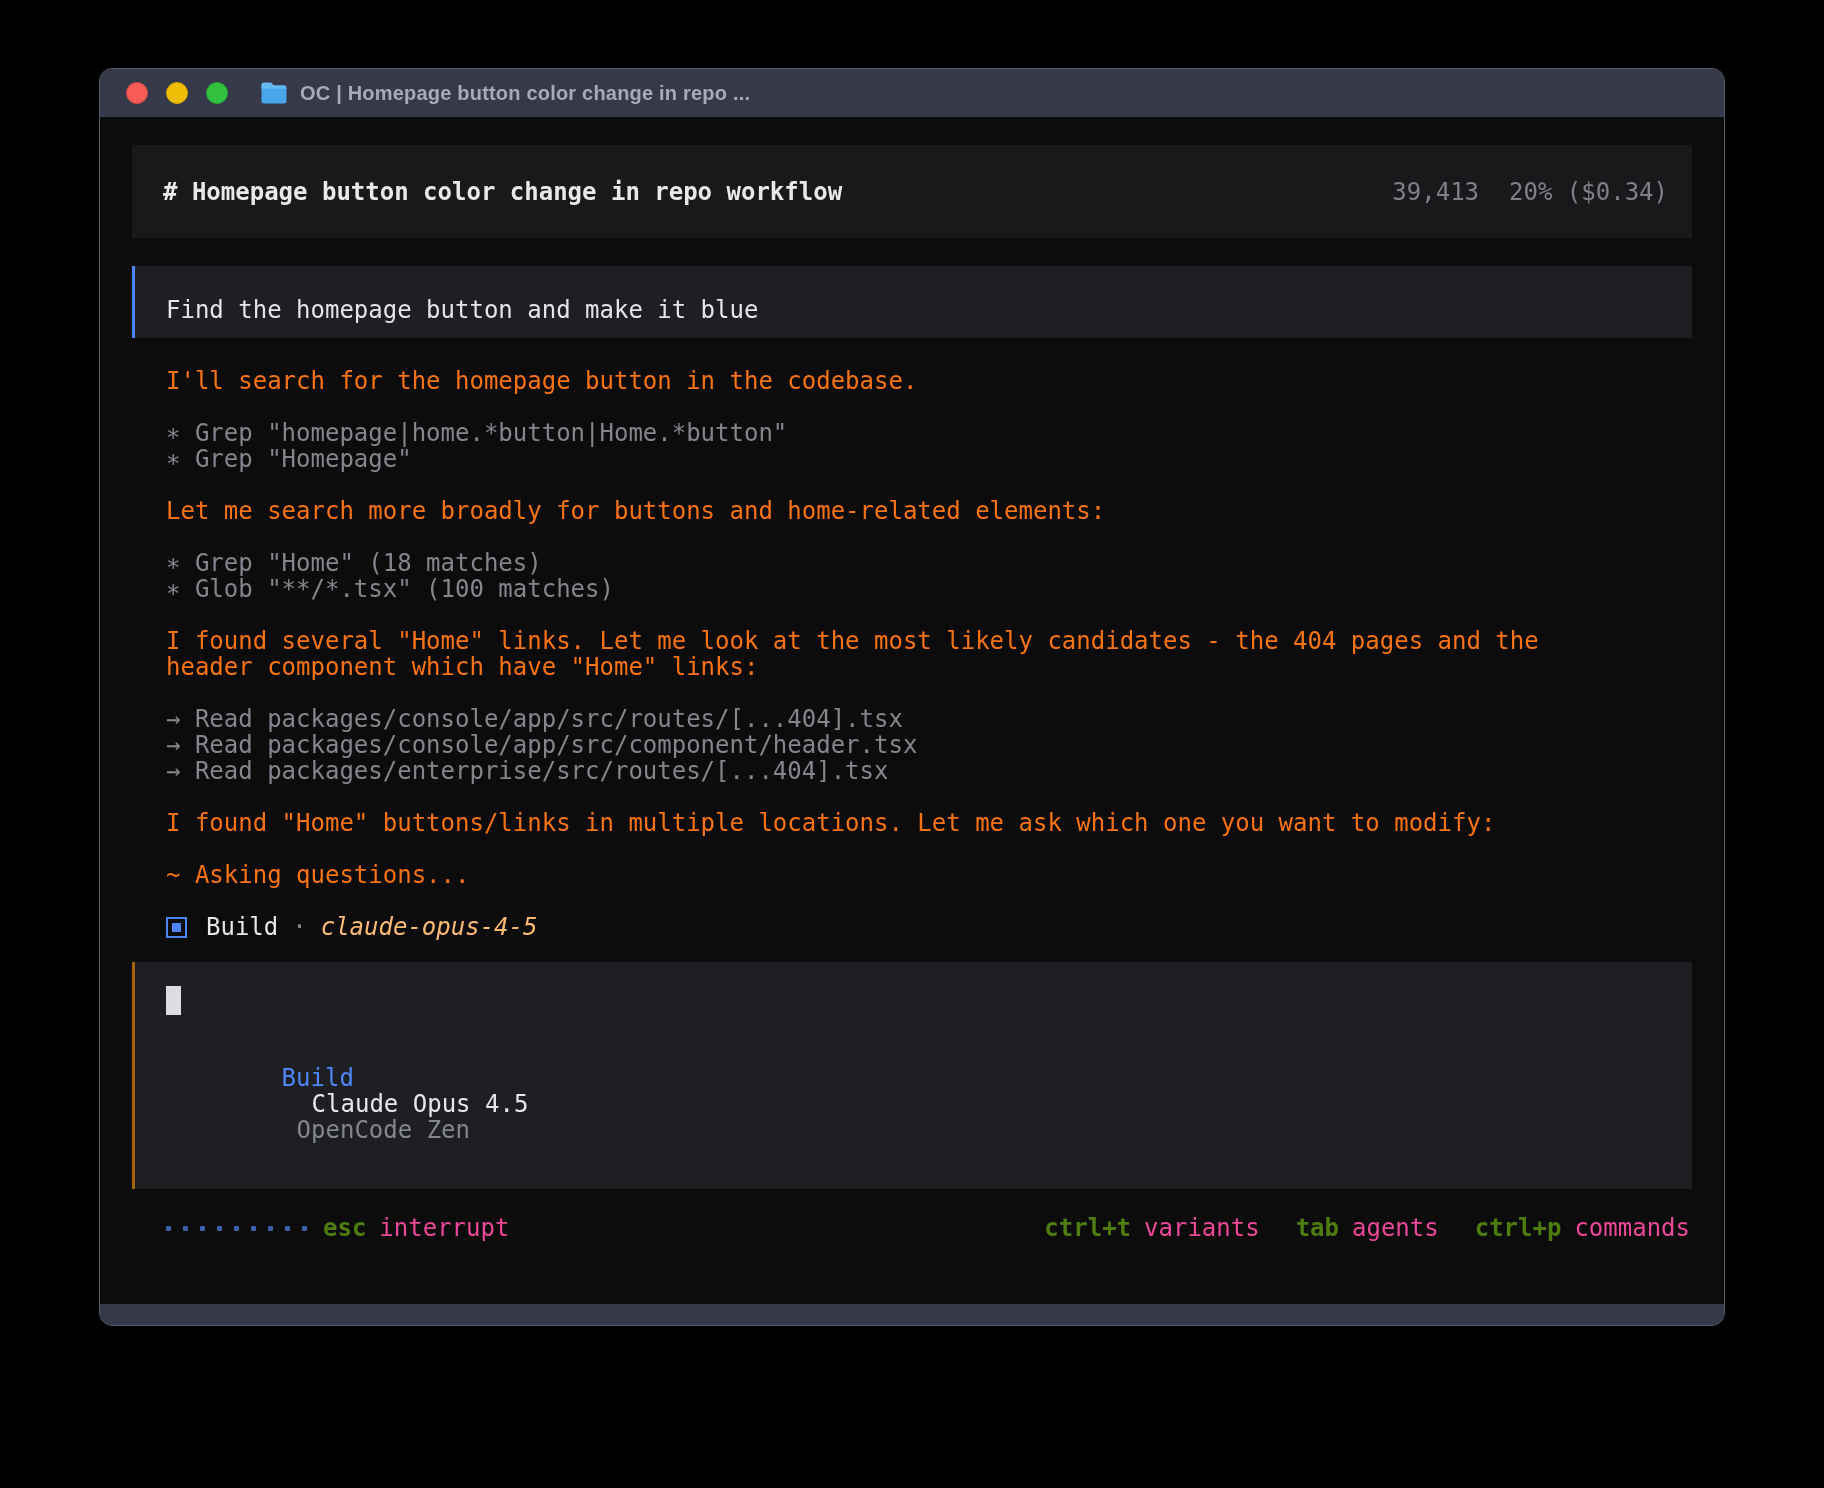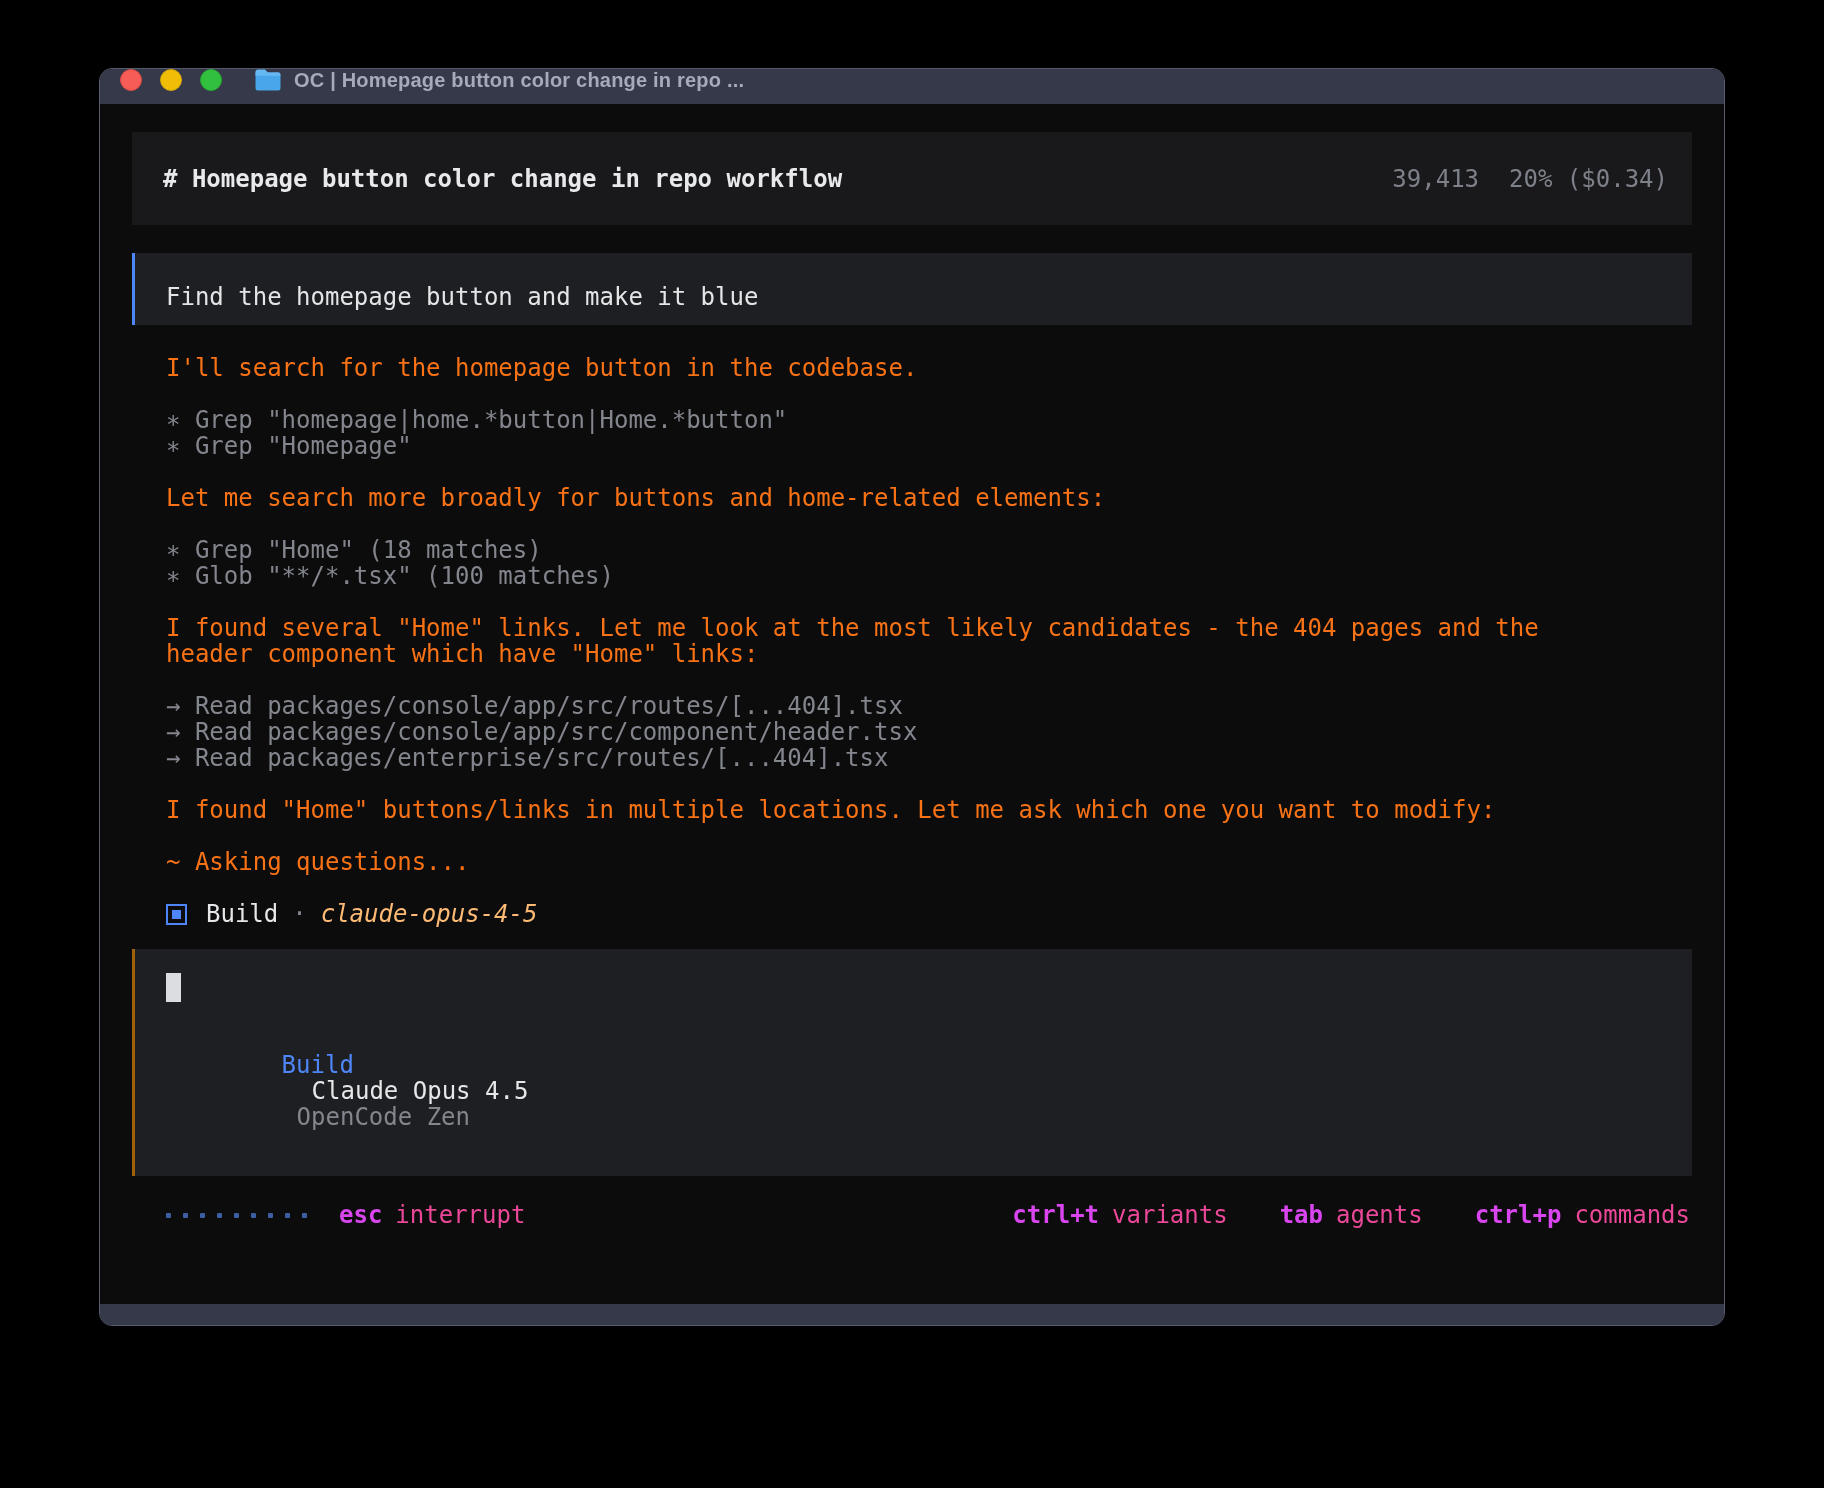--- a/index.html
+++ b/index.html
@@ -14,8 +14,8 @@
 
   
   .titlebar {
-    flex:none; height:35px; background:#353949;
-    display:flex; align-items:flex-start; padding:0 20px;
+    flex:none; height:48px; background:#353949;
+    display:flex; align-items:center; padding:0 26px;
   }
   .light { width:22px; height:22px; border-radius:50%; margin-right:18px; }
   .light.red    { background:#f75c57; border:1px solid #d94a46; }

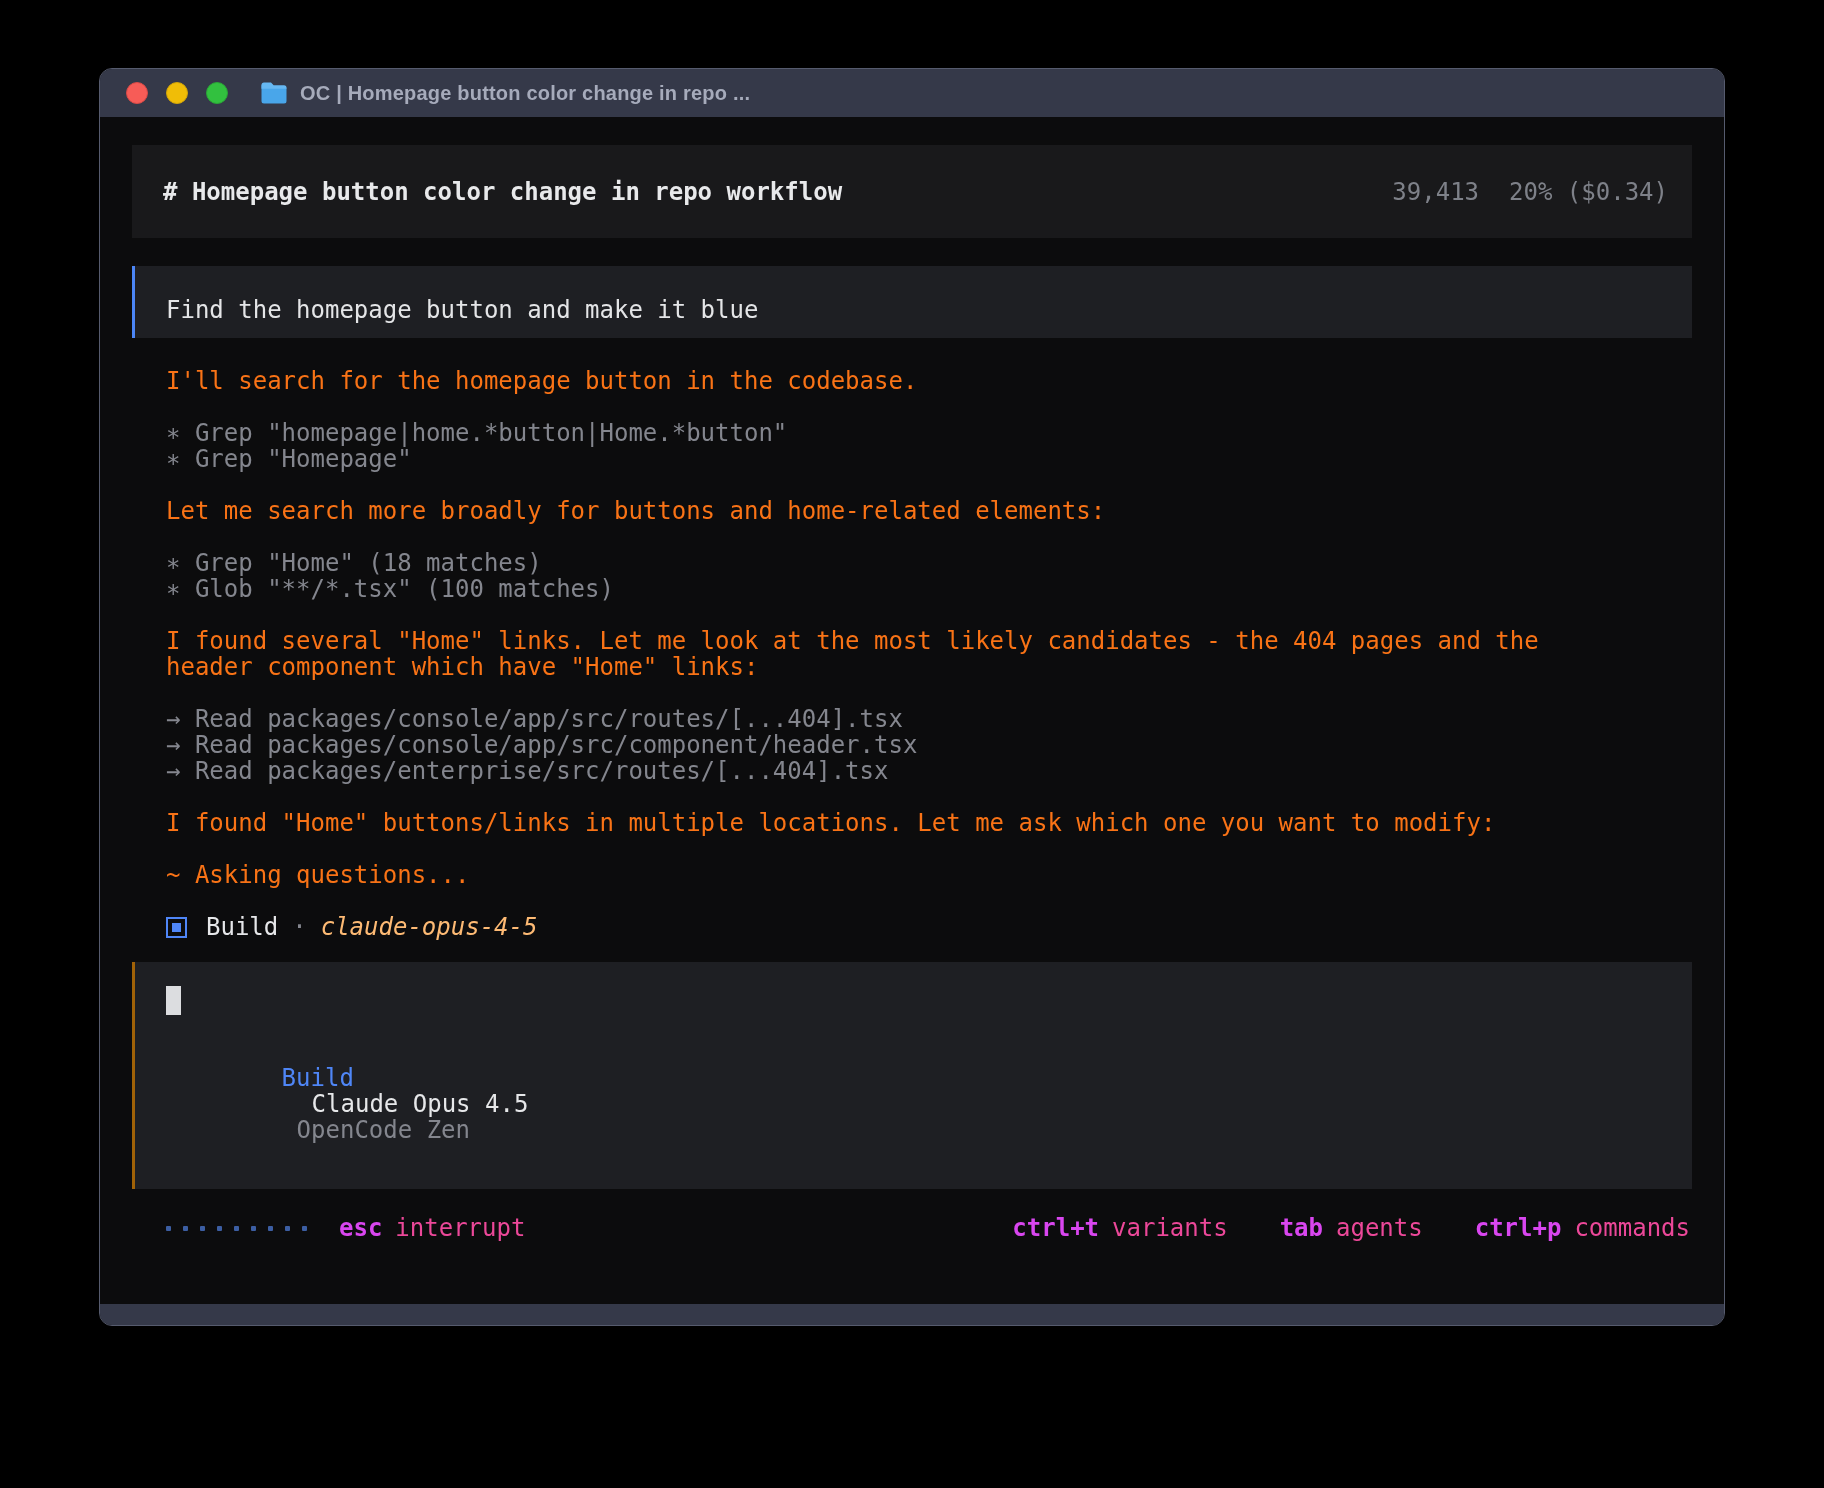--- a/index.html
+++ b/index.html
@@ -78,7 +78,7 @@
   }
   .dots { display:flex; align-items:center; gap:12px; margin-right:16px; }
   .dot { width:5px; height:5px; background:#3c5ea2; border-radius:1px; }
-  .kbd  { font-weight:bold; color:#d946ef; white-space:pre;margin-left:16px; }
+  .kbd  { font-weight:bold; color:#4d7c0f; white-space:pre; }
   .kbd-label { color:#ec4899; margin-left:13px; white-space:pre; }
   .footer-right { margin-left:auto; display:flex; gap:36px; }
   .hint { display:flex; align-items:center; }

